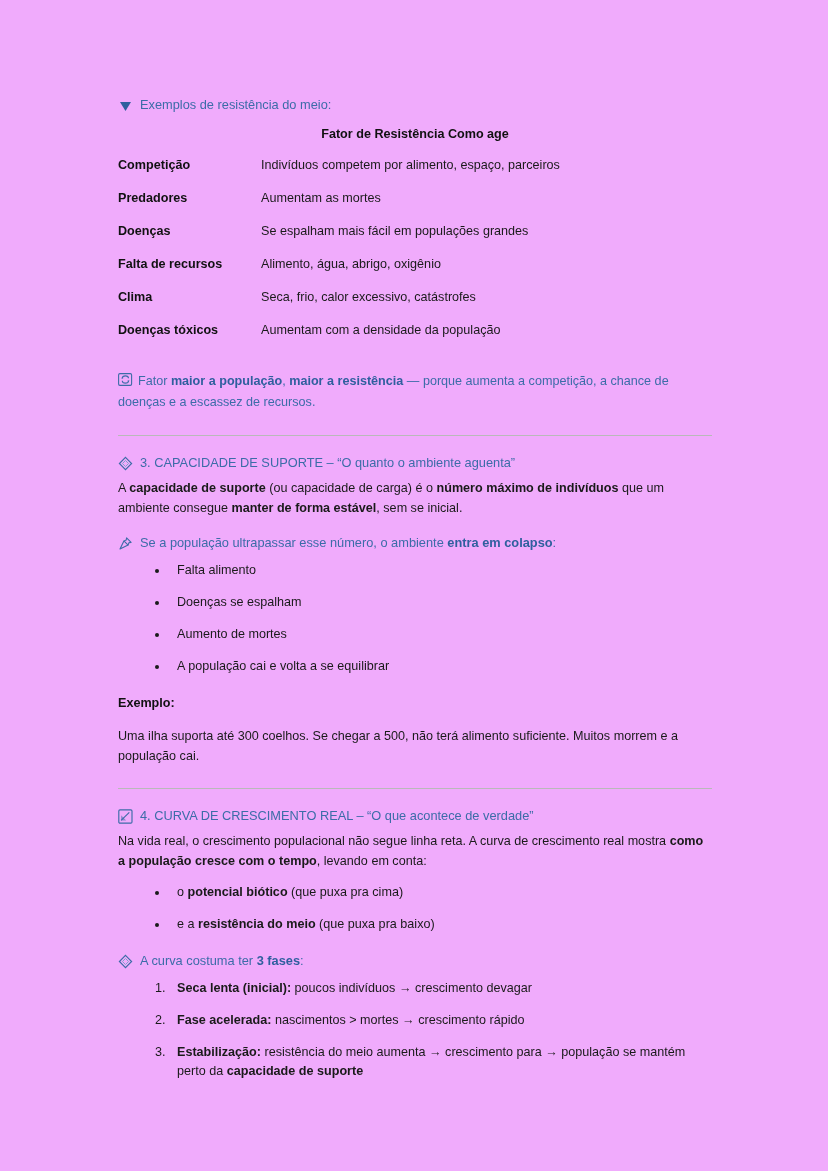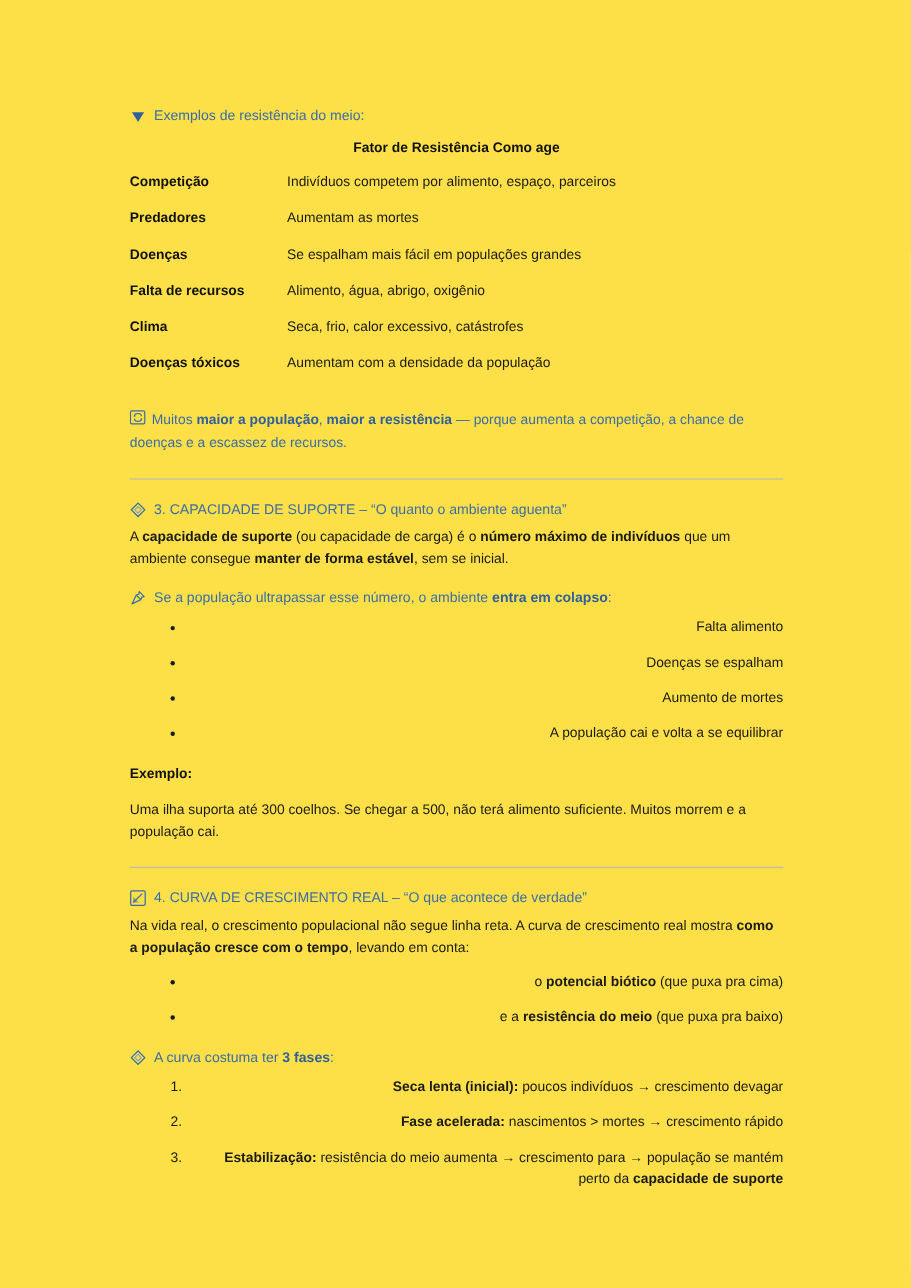--- a/index.html
+++ b/index.html
@@ -21,7 +21,7 @@
     left: 0; top: 0;
     width: 828px;
     height: 1171px;
-    background: #fde047;
+    background: #f0abfc;
   }
   .content {
     position: absolute;

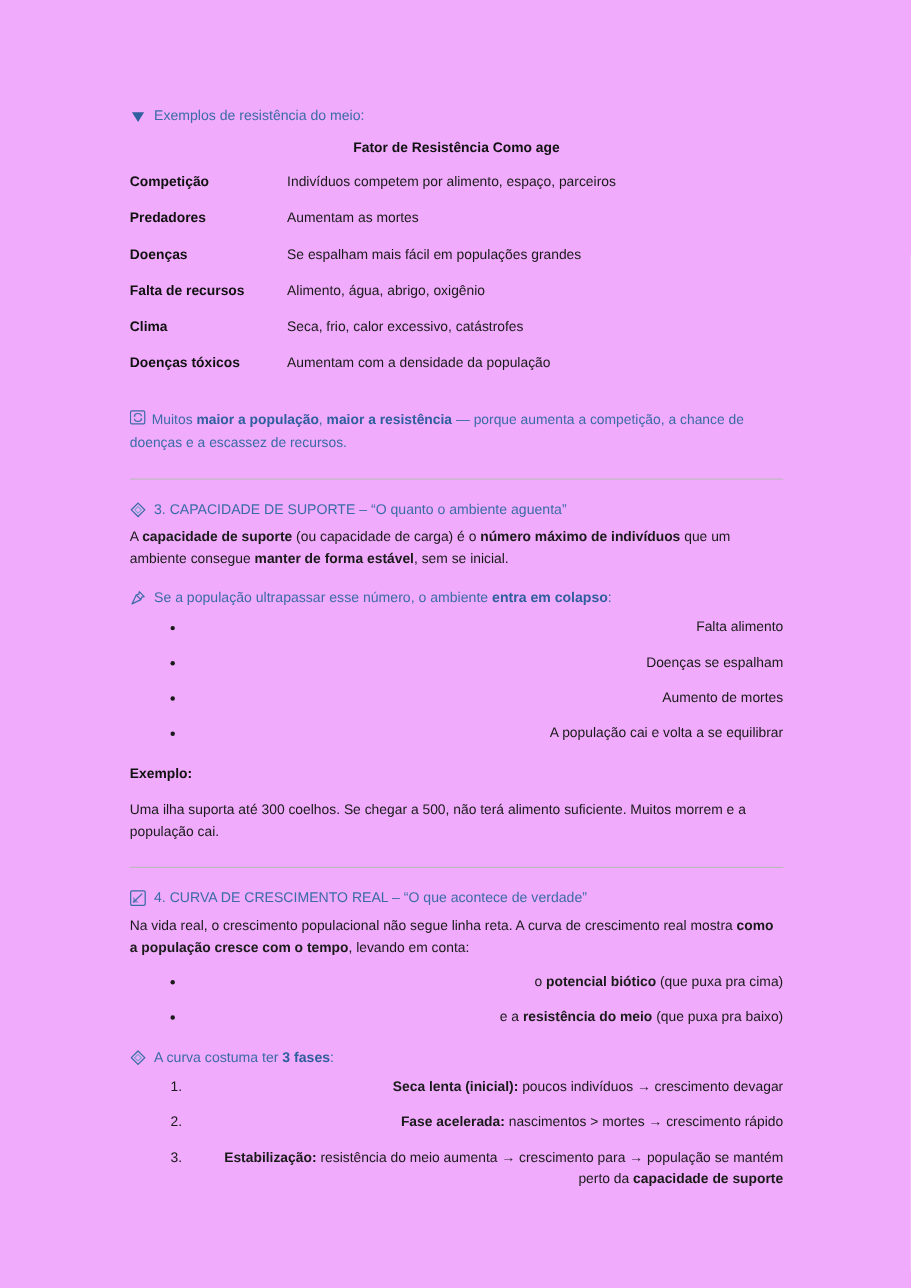--- a/index.html
+++ b/index.html
@@ -188,7 +188,7 @@
           <polygon points="3.3,6.6 5.3,6.6 4.3,4.9" fill="#3c6ca8"></polygon>
           <polygon points="11.5,8.4 9.5,8.4 10.5,10.1" fill="#3c6ca8"></polygon>
         </svg>
-      </span><span>Muitos </span><span class="strong">maior a população</span><span>, </span><span class="strong">maior a resistência</span><span> — porque aumenta a competição, a chance de doenças e a escassez de recursos.</span>
+      </span><span>Fator </span><span class="strong">maior a população</span><span>, </span><span class="strong">maior a resistência</span><span> — porque aumenta a competição, a chance de doenças e a escassez de recursos.</span>
     </div>
 
     <hr class="divider">

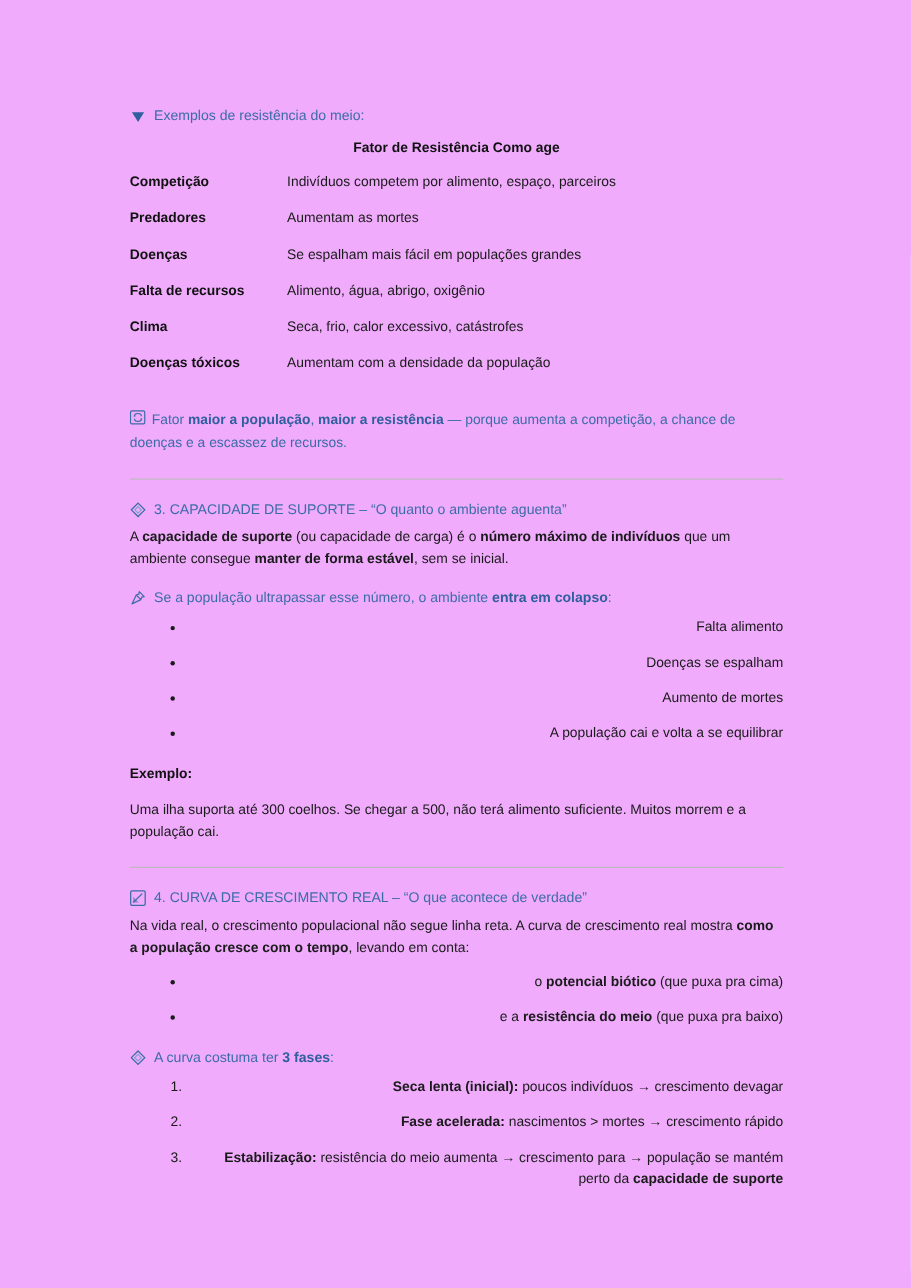--- a/index.html
+++ b/index.html
@@ -110,7 +110,6 @@
   ul.bullets, ol.nums {
     margin: 9px 0 0 0;
     padding-left: 51px;
-    text-align: right;
   }
   ul.bullets li, ol.nums li {
     font-size: 12.6px;

